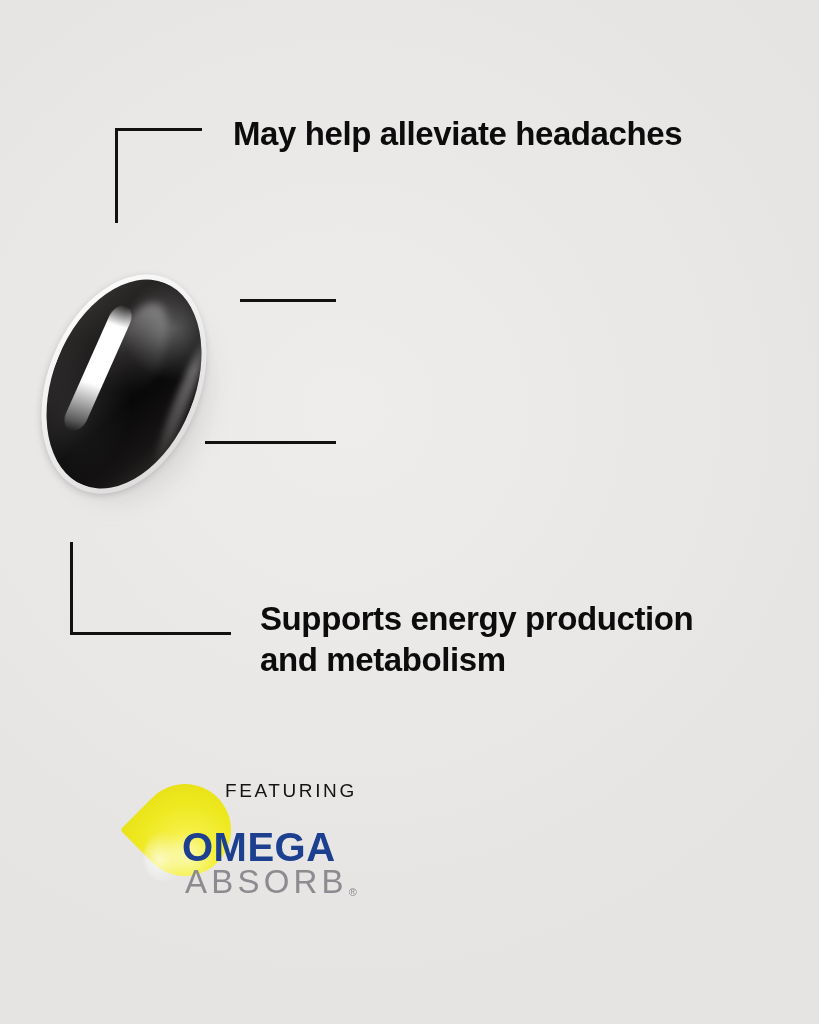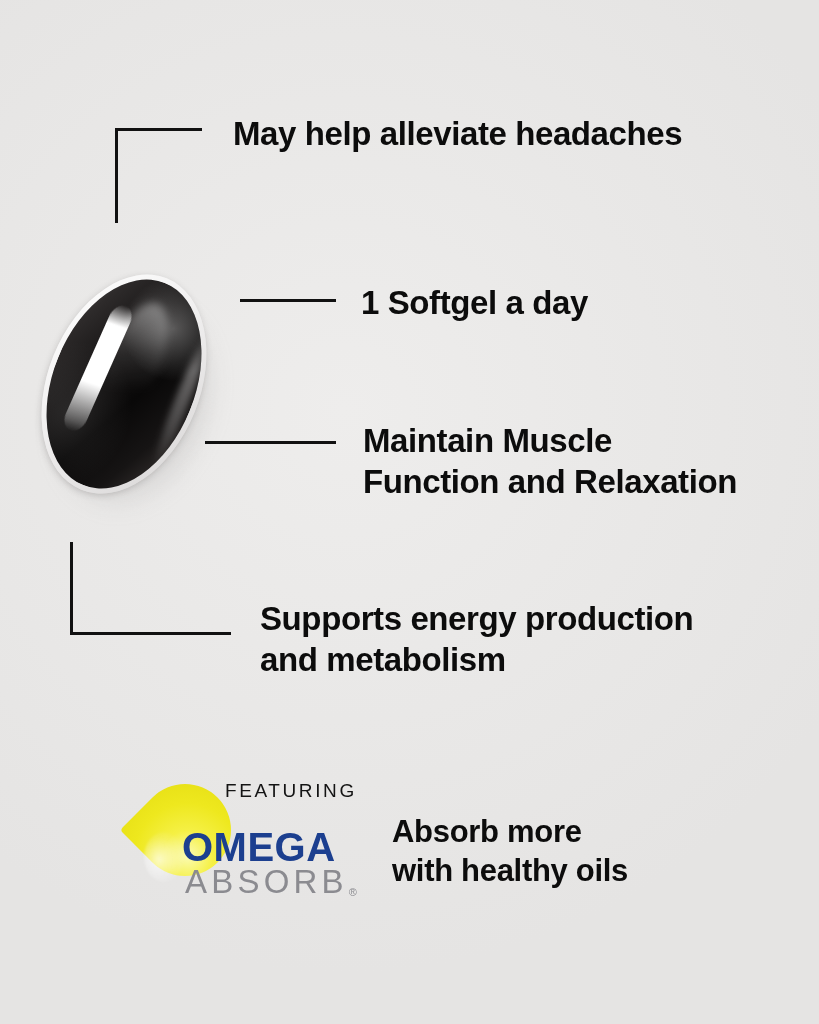--- a/index.html
+++ b/index.html
@@ -229,7 +229,6 @@
   <div class="benefit" style="left:233px; top:113px; width:520px;">May help alleviate headaches</div>
 
   <div class="leader h" style="left:240px; top:299px; width:96px;"></div>
-  <div class="benefit" style="left:361px; top:282px; width:380px;">1 Softgel a day</div>
 
   <div class="leader h" style="left:205px; top:441px; width:131px;"></div>
   <div class="benefit" style="left:363px; top:420px; width:430px;">Maintain Muscle

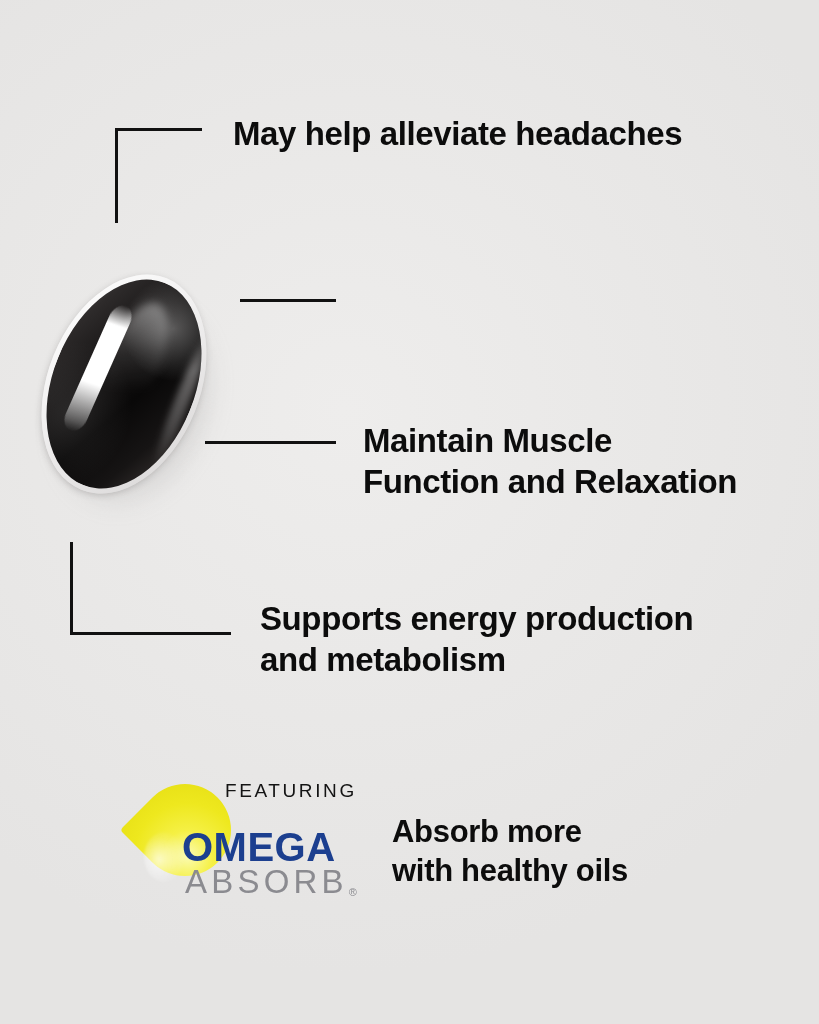--- a/index.html
+++ b/index.html
@@ -231,8 +231,6 @@
   <div class="leader h" style="left:240px; top:299px; width:96px;"></div>
 
   <div class="leader h" style="left:205px; top:441px; width:131px;"></div>
-  <div class="benefit" style="left:363px; top:420px; width:430px;">Maintain Muscle
-Function and Relaxation</div>
 
   <div class="leader v" style="left:70px; top:542px; height:93px;"></div>
   <div class="leader h" style="left:70px; top:632px; width:161px;"></div>

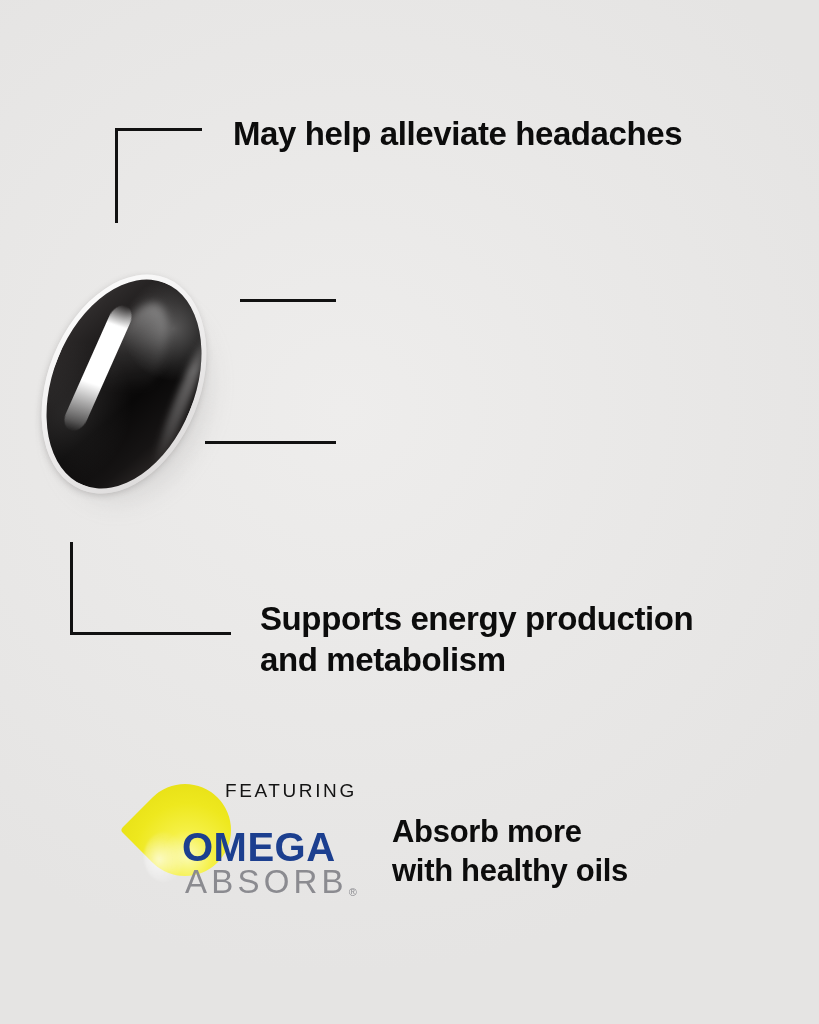--- a/index.html
+++ b/index.html
@@ -250,8 +250,6 @@
     </div>
   </div>
 
-  <div class="logo-caption">Absorb more
-with healthy oils</div>
 
 </div>
 

